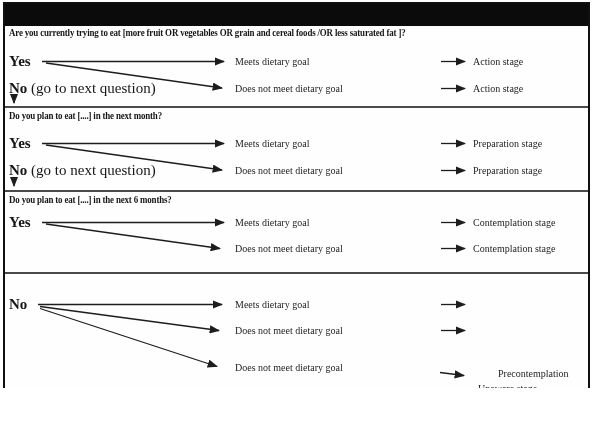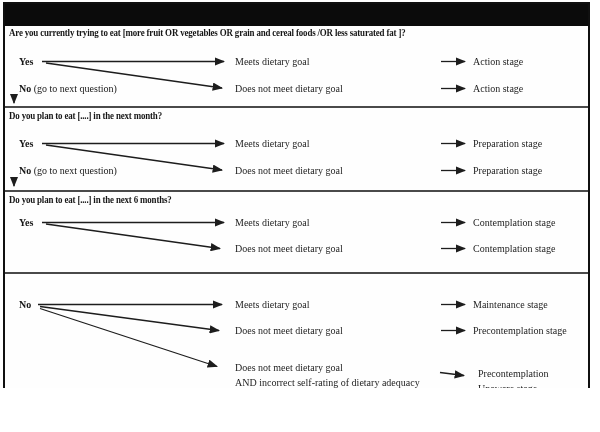--- a/index.html
+++ b/index.html
@@ -18,7 +18,7 @@
     letter-spacing:-0.2px;transform:scaleX(0.85);transform-origin:0 50%;color:#161616;
   }
   .t{position:absolute;font-size:10px;white-space:nowrap;line-height:13px;color:#1d1d1d;}
-  .lbl{position:absolute;left:9px;font-size:10px;white-space:nowrap;line-height:13px;color:#161616;margin-left:10px;}
+  .lbl{position:absolute;left:9px;font-size:15px;white-space:nowrap;line-height:13px;color:#161616;}
   .b{font-weight:bold;}
   svg.arrows{position:absolute;left:0;top:0;width:600px;height:432px;pointer-events:none;}
 </style>

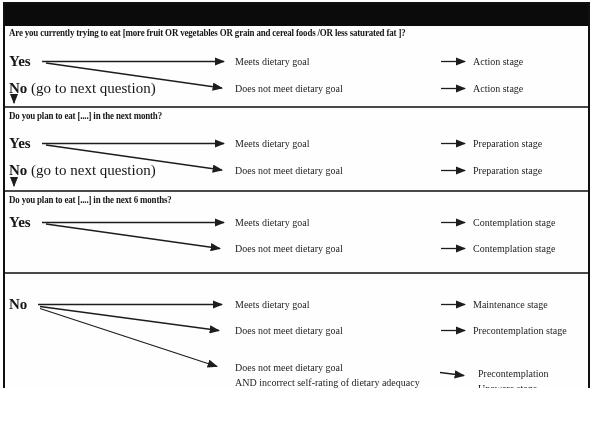--- a/index.html
+++ b/index.html
@@ -58,7 +58,6 @@
 
   <div class="lbl b" style="top:298px">No</div>
   <div class="t" style="left:235px;top:298px">Meets dietary goal</div>
-  <div class="t" style="left:473px;top:298px">Maintenance stage</div>
 
   <div class="t" style="left:235px;top:324px">Does not meet dietary goal</div>
   <div class="t" style="left:473px;top:324px">Precontemplation stage</div>

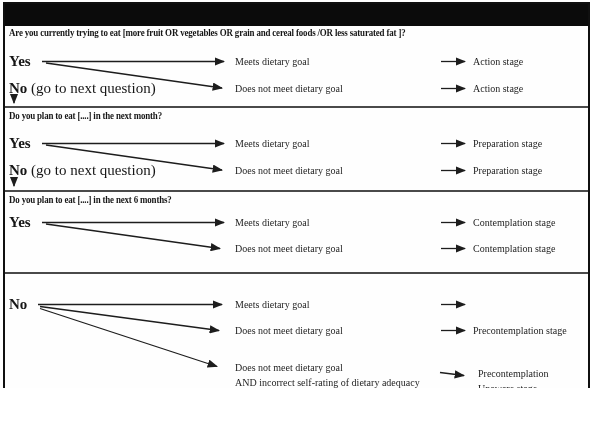--- a/index.html
+++ b/index.html
@@ -60,7 +60,6 @@
   <div class="t" style="left:235px;top:298px">Meets dietary goal</div>
 
   <div class="t" style="left:235px;top:324px">Does not meet dietary goal</div>
-  <div class="t" style="left:473px;top:324px">Precontemplation stage</div>
 
   <div class="t" style="left:235px;top:361px">Does not meet dietary goal</div>
   <div class="t" style="left:235px;top:376px">AND incorrect self-rating of dietary adequacy</div>

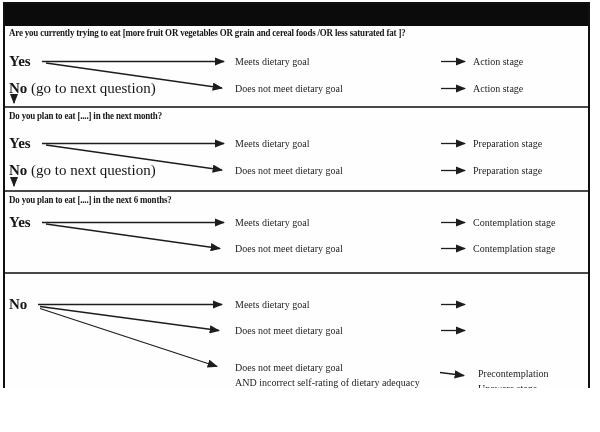--- a/index.html
+++ b/index.html
@@ -63,7 +63,7 @@
 
   <div class="t" style="left:235px;top:361px">Does not meet dietary goal</div>
   <div class="t" style="left:235px;top:376px">AND incorrect self-rating of dietary adequacy</div>
-  <div class="t" style="left:478px;top:367px">Precontemplation</div>
+  <div class="t" style="left:498px;top:367px">Precontemplation</div>
   <div class="t" style="left:478px;top:382px">Unaware stage</div>
 
   <svg class="arrows" viewBox="0 0 600 432" xmlns="http://www.w3.org/2000/svg">

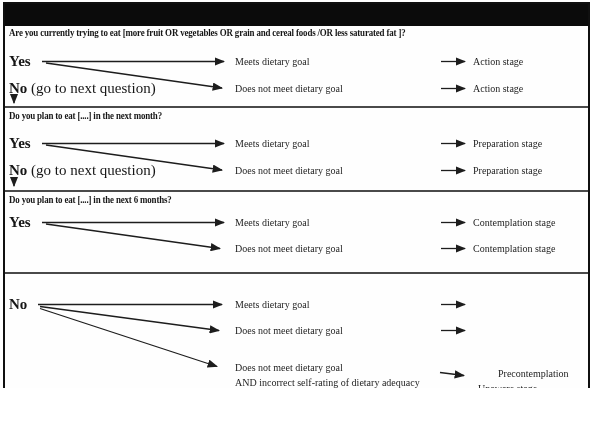--- a/index.html
+++ b/index.html
@@ -62,7 +62,6 @@
   <div class="t" style="left:235px;top:324px">Does not meet dietary goal</div>
 
   <div class="t" style="left:235px;top:361px">Does not meet dietary goal</div>
-  <div class="t" style="left:235px;top:376px">AND incorrect self-rating of dietary adequacy</div>
   <div class="t" style="left:498px;top:367px">Precontemplation</div>
   <div class="t" style="left:478px;top:382px">Unaware stage</div>
 

